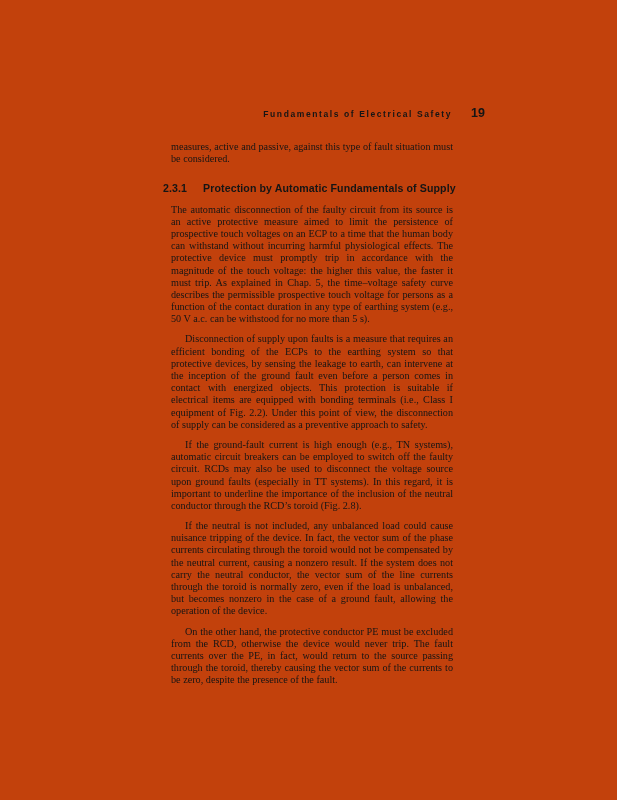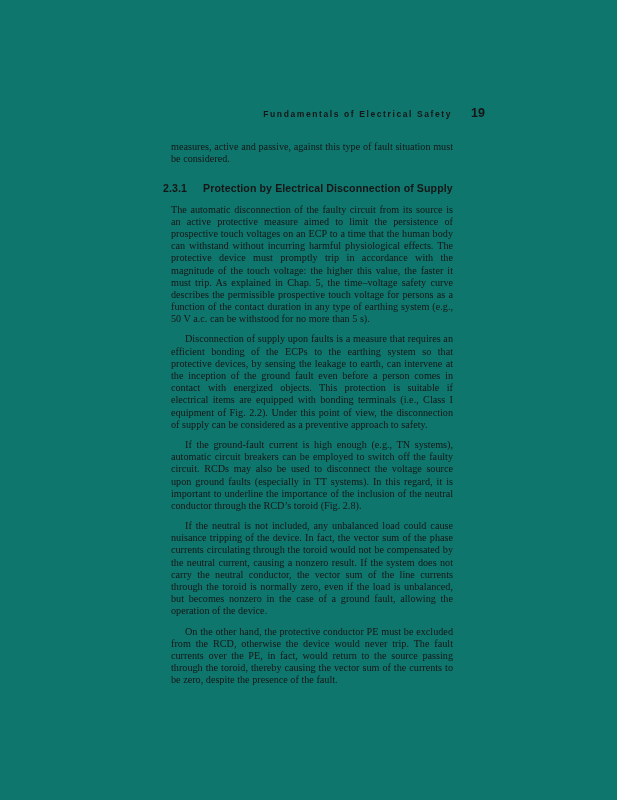--- a/index.html
+++ b/index.html
@@ -12,7 +12,7 @@
     position: relative;
     width: 617px;
     height: 800px;
-    background: #0f766e;
+    background: #c2410c;
     overflow: hidden;
     font-family: "Liberation Serif", serif;
     color: #151515;

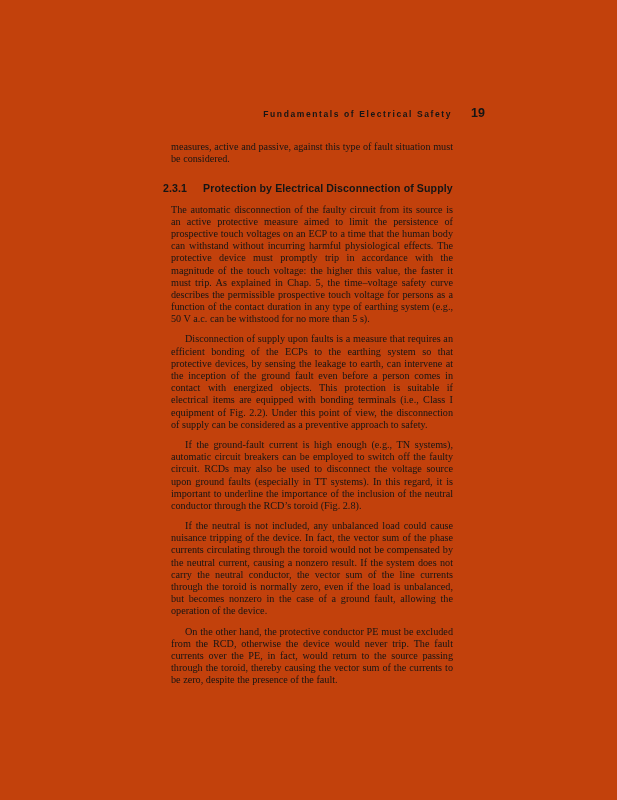--- a/index.html
+++ b/index.html
@@ -84,7 +84,7 @@
 
       <h2 class="section-heading">
         <span class="section-num">2.3.1</span>
-        <span class="section-title">Protection by Electrical Disconnection of Supply</span>
+        <span class="section-title">Protection by Automatic Fundamentals of Supply</span>
       </h2>
 
       <p>The automatic disconnection of the faulty circuit from its source is an active protective measure aimed to limit the persistence of prospective touch voltages on an ECP to a time that the human body can withstand without incurring harmful physiological effects. The protective device must promptly trip in accordance with the magnitude of the touch voltage: the higher this value, the faster it must trip. As explained in Chap. 5, the time–voltage safety curve describes the permissible prospective touch voltage for persons as a function of the contact duration in any type of earthing system (e.g., 50 V a.c. can be withstood for no more than 5 s).</p>

